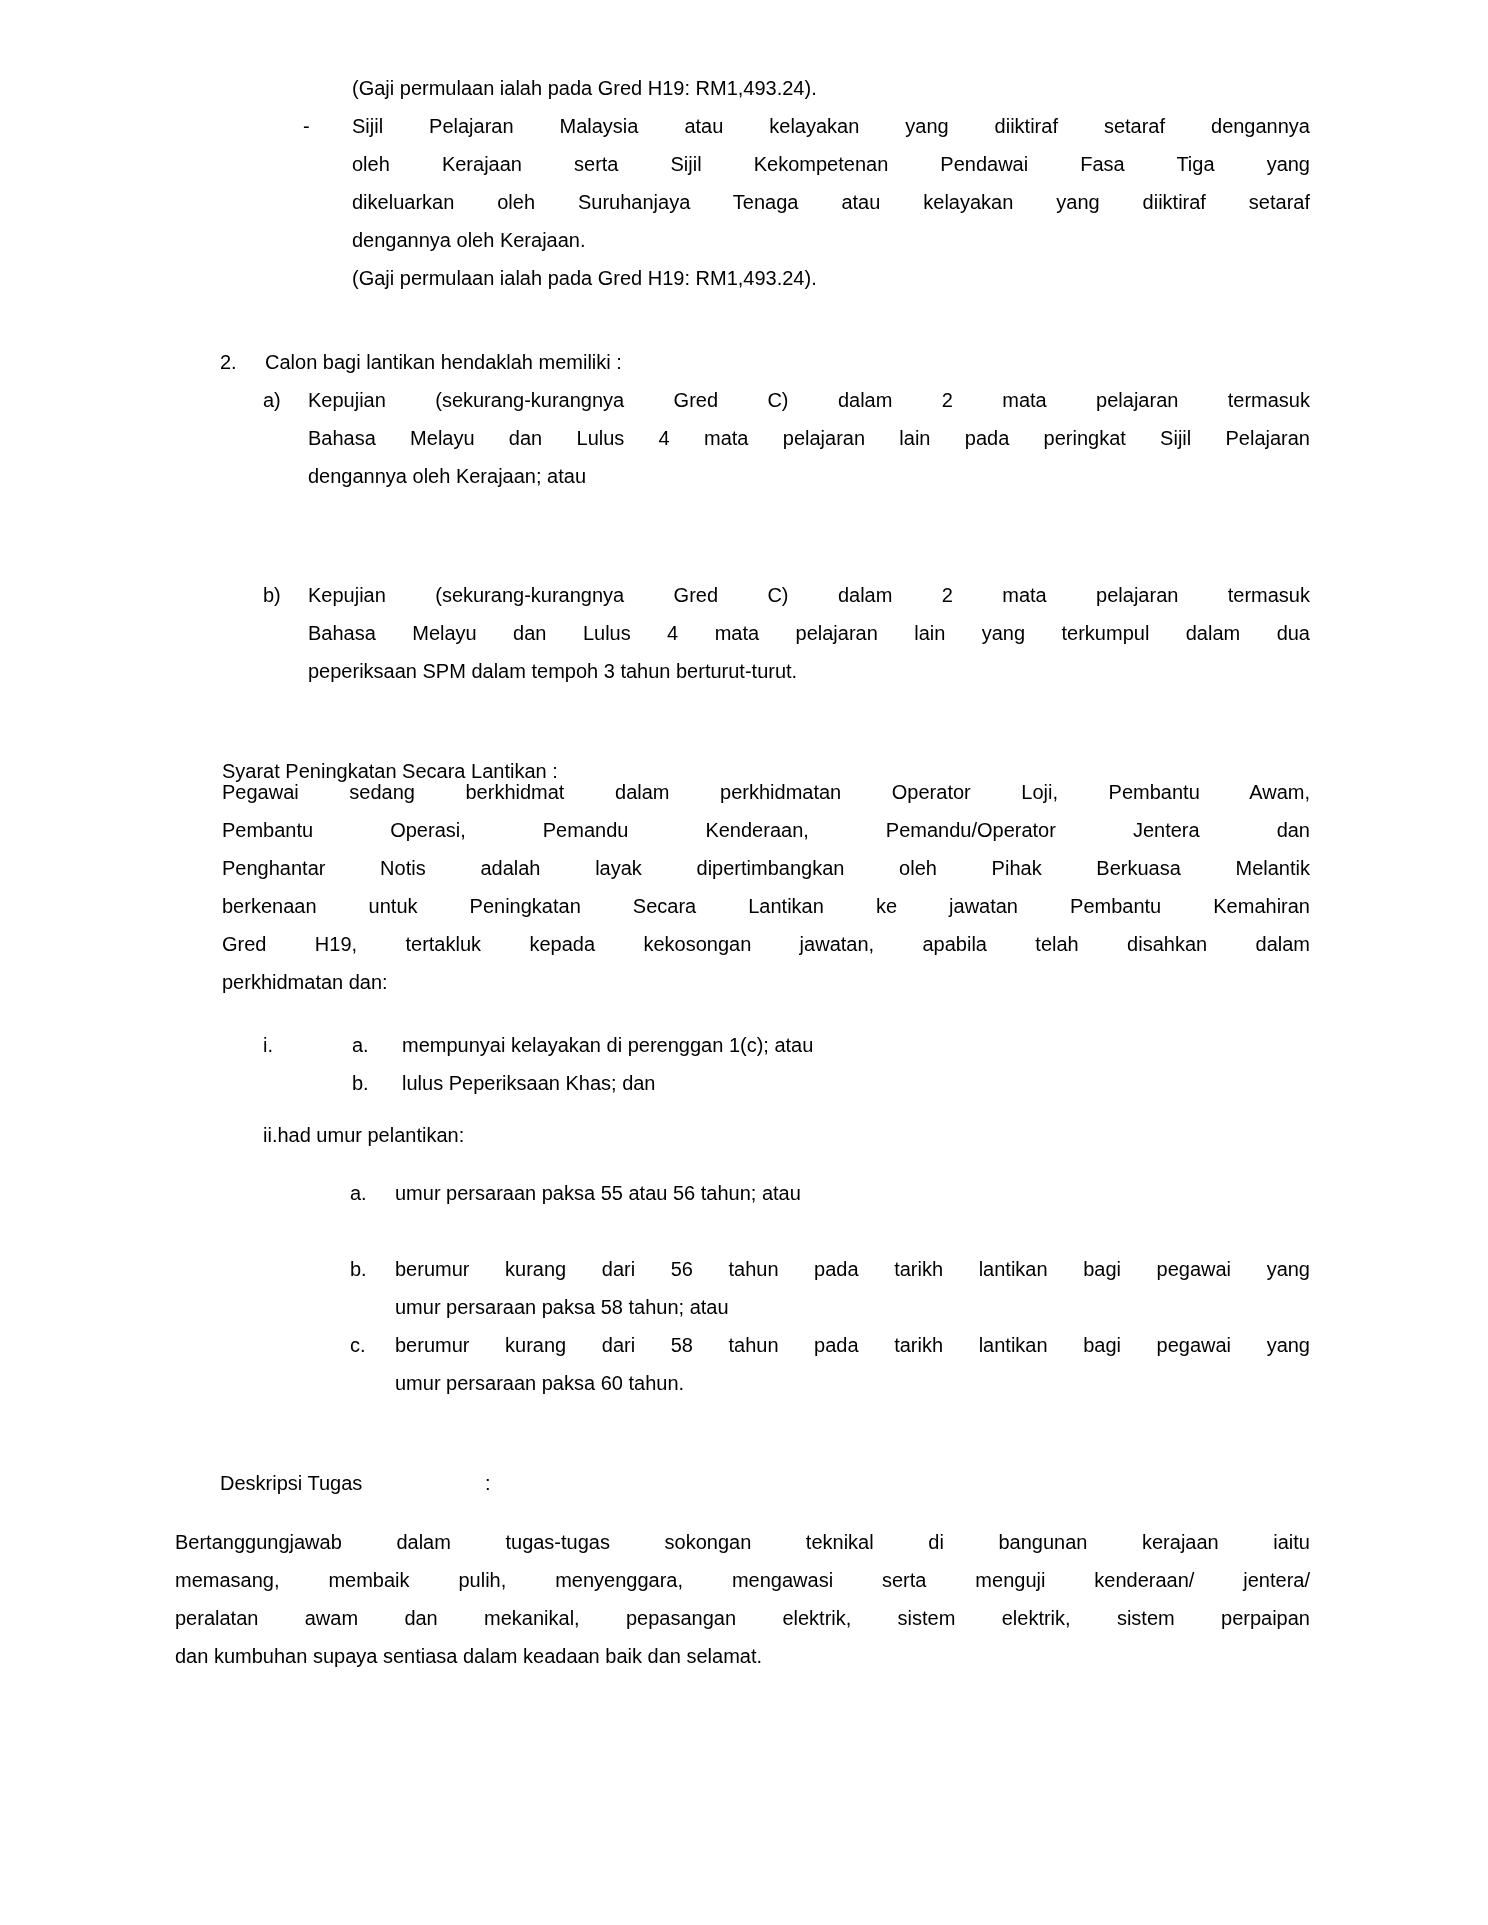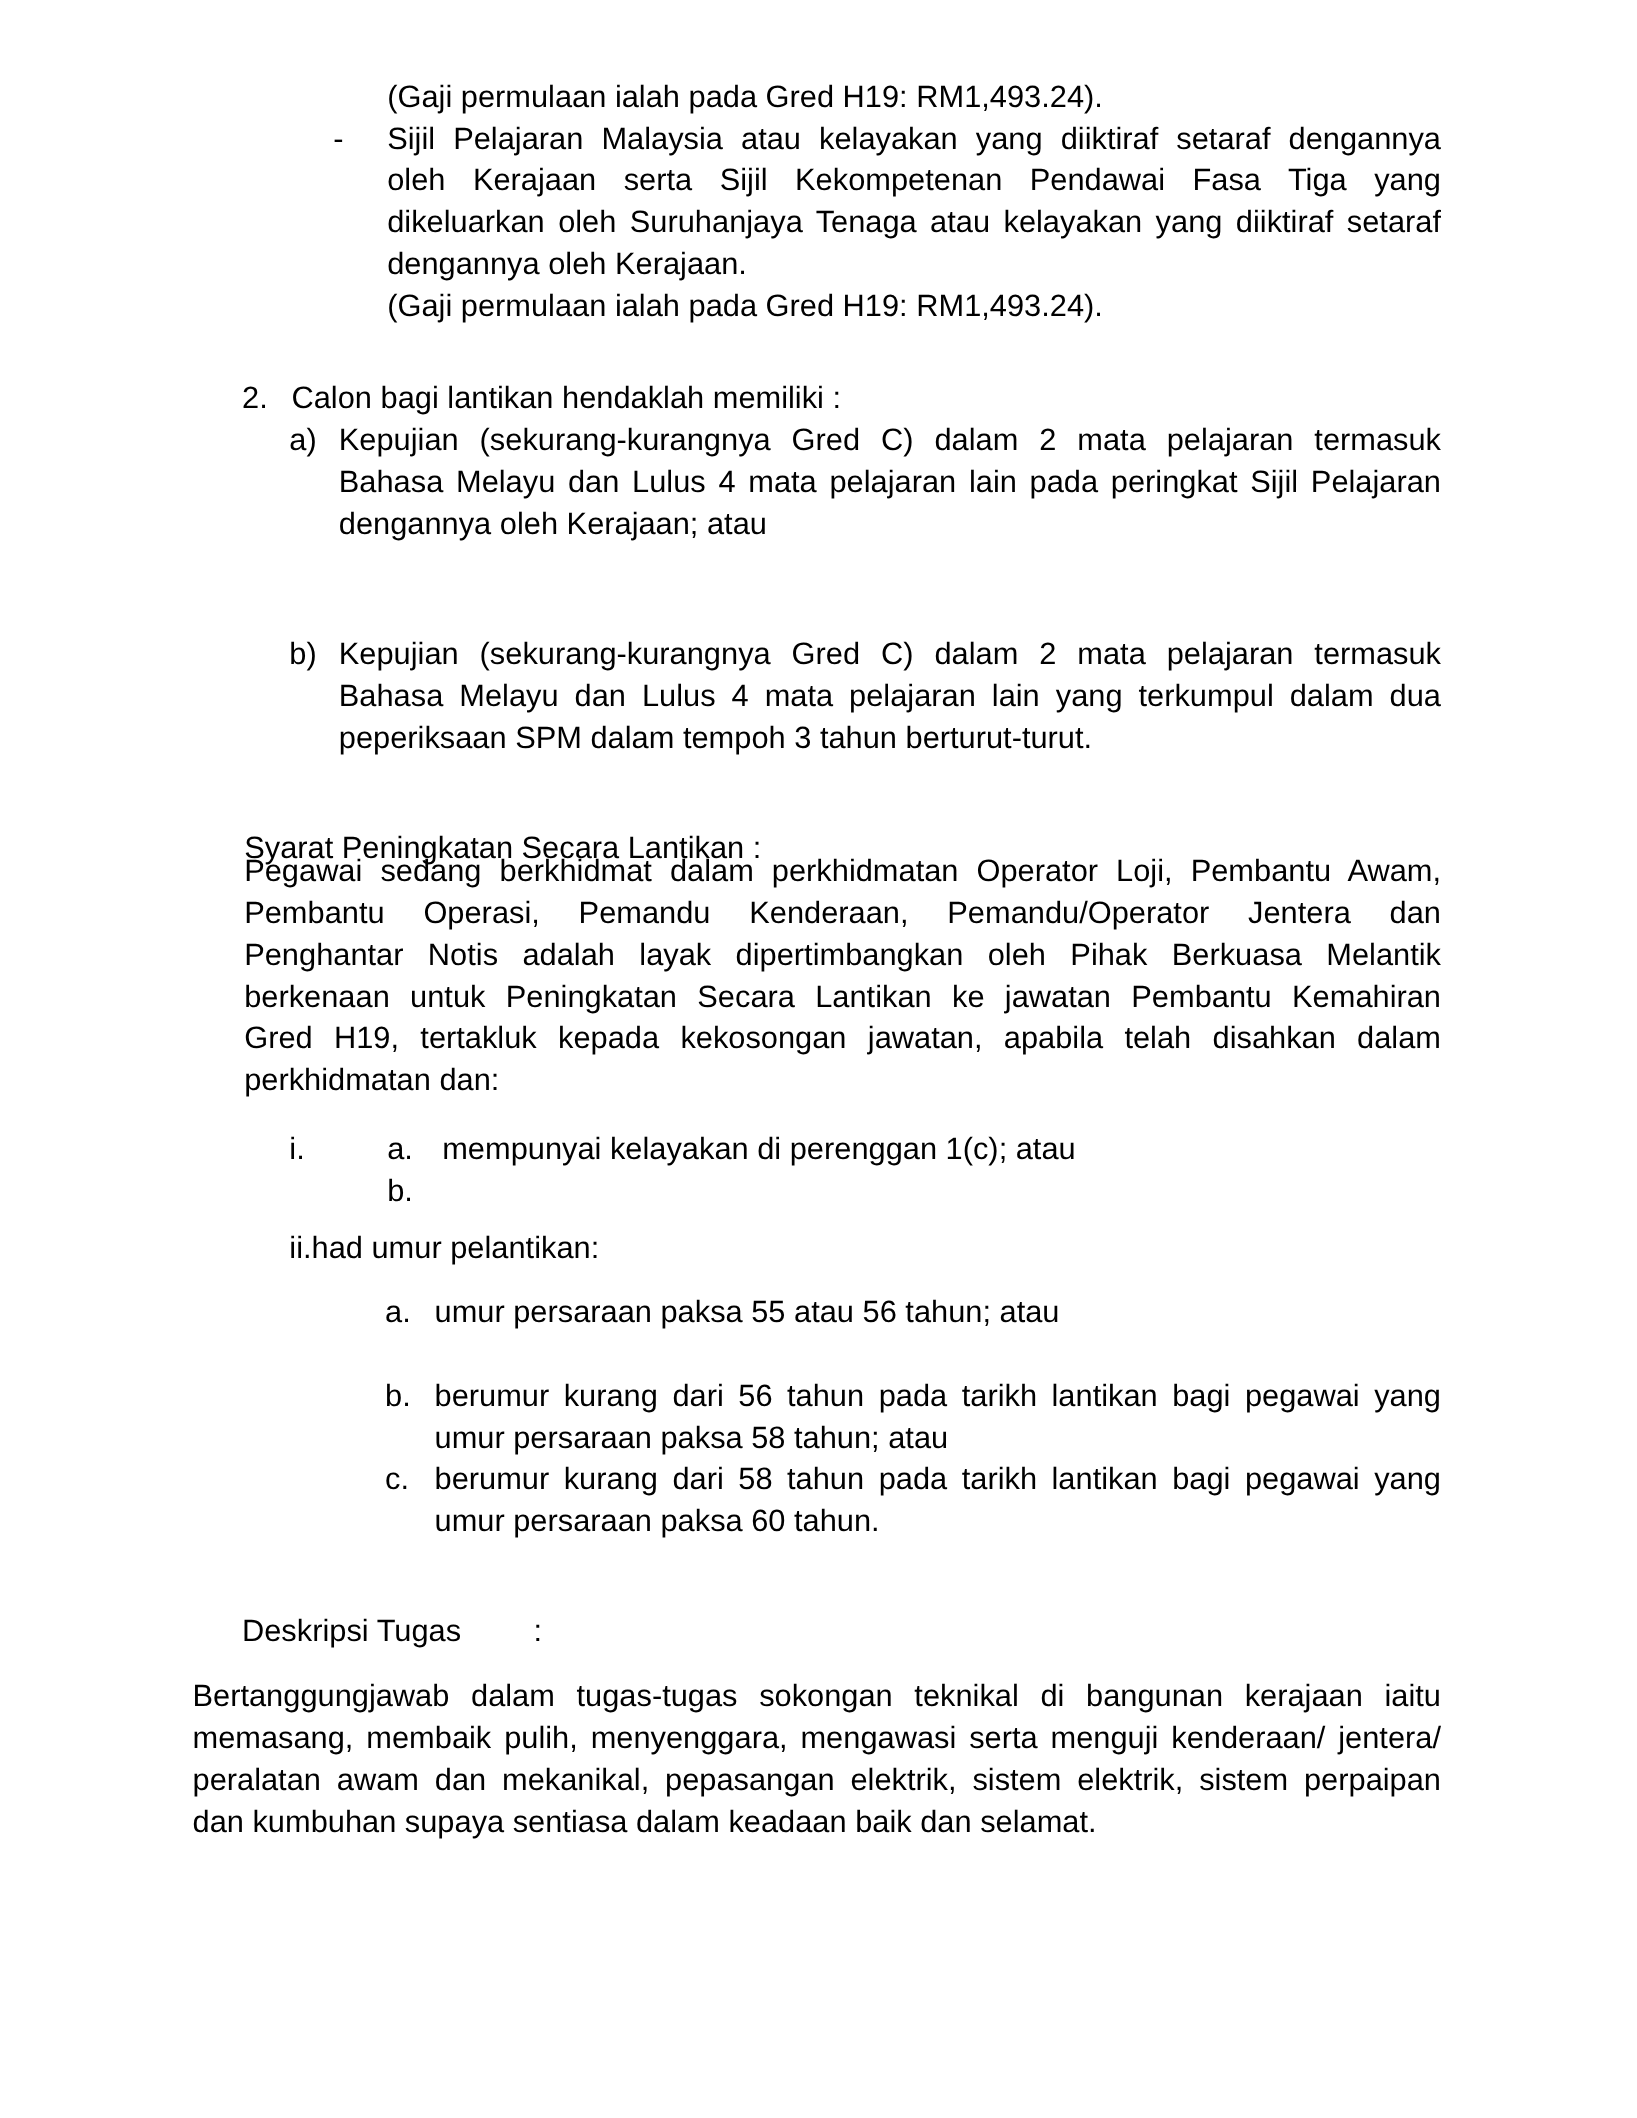--- a/index.html
+++ b/index.html
@@ -4,7 +4,7 @@
 <style>
   html,body{margin:0;padding:0;background:#ffffff;}
   .page{position:relative;width:1488px;height:1925px;background:#ffffff;
-        font-family:"Liberation Sans",sans-serif;font-size:28px;line-height:38px;
+        font-family:"Liberation Sans",sans-serif;font-size:20px;line-height:38px;
         color:#000000;overflow:hidden;}
   .blk{position:absolute;}
   .marker{position:absolute;left:0;top:0;white-space:nowrap;}

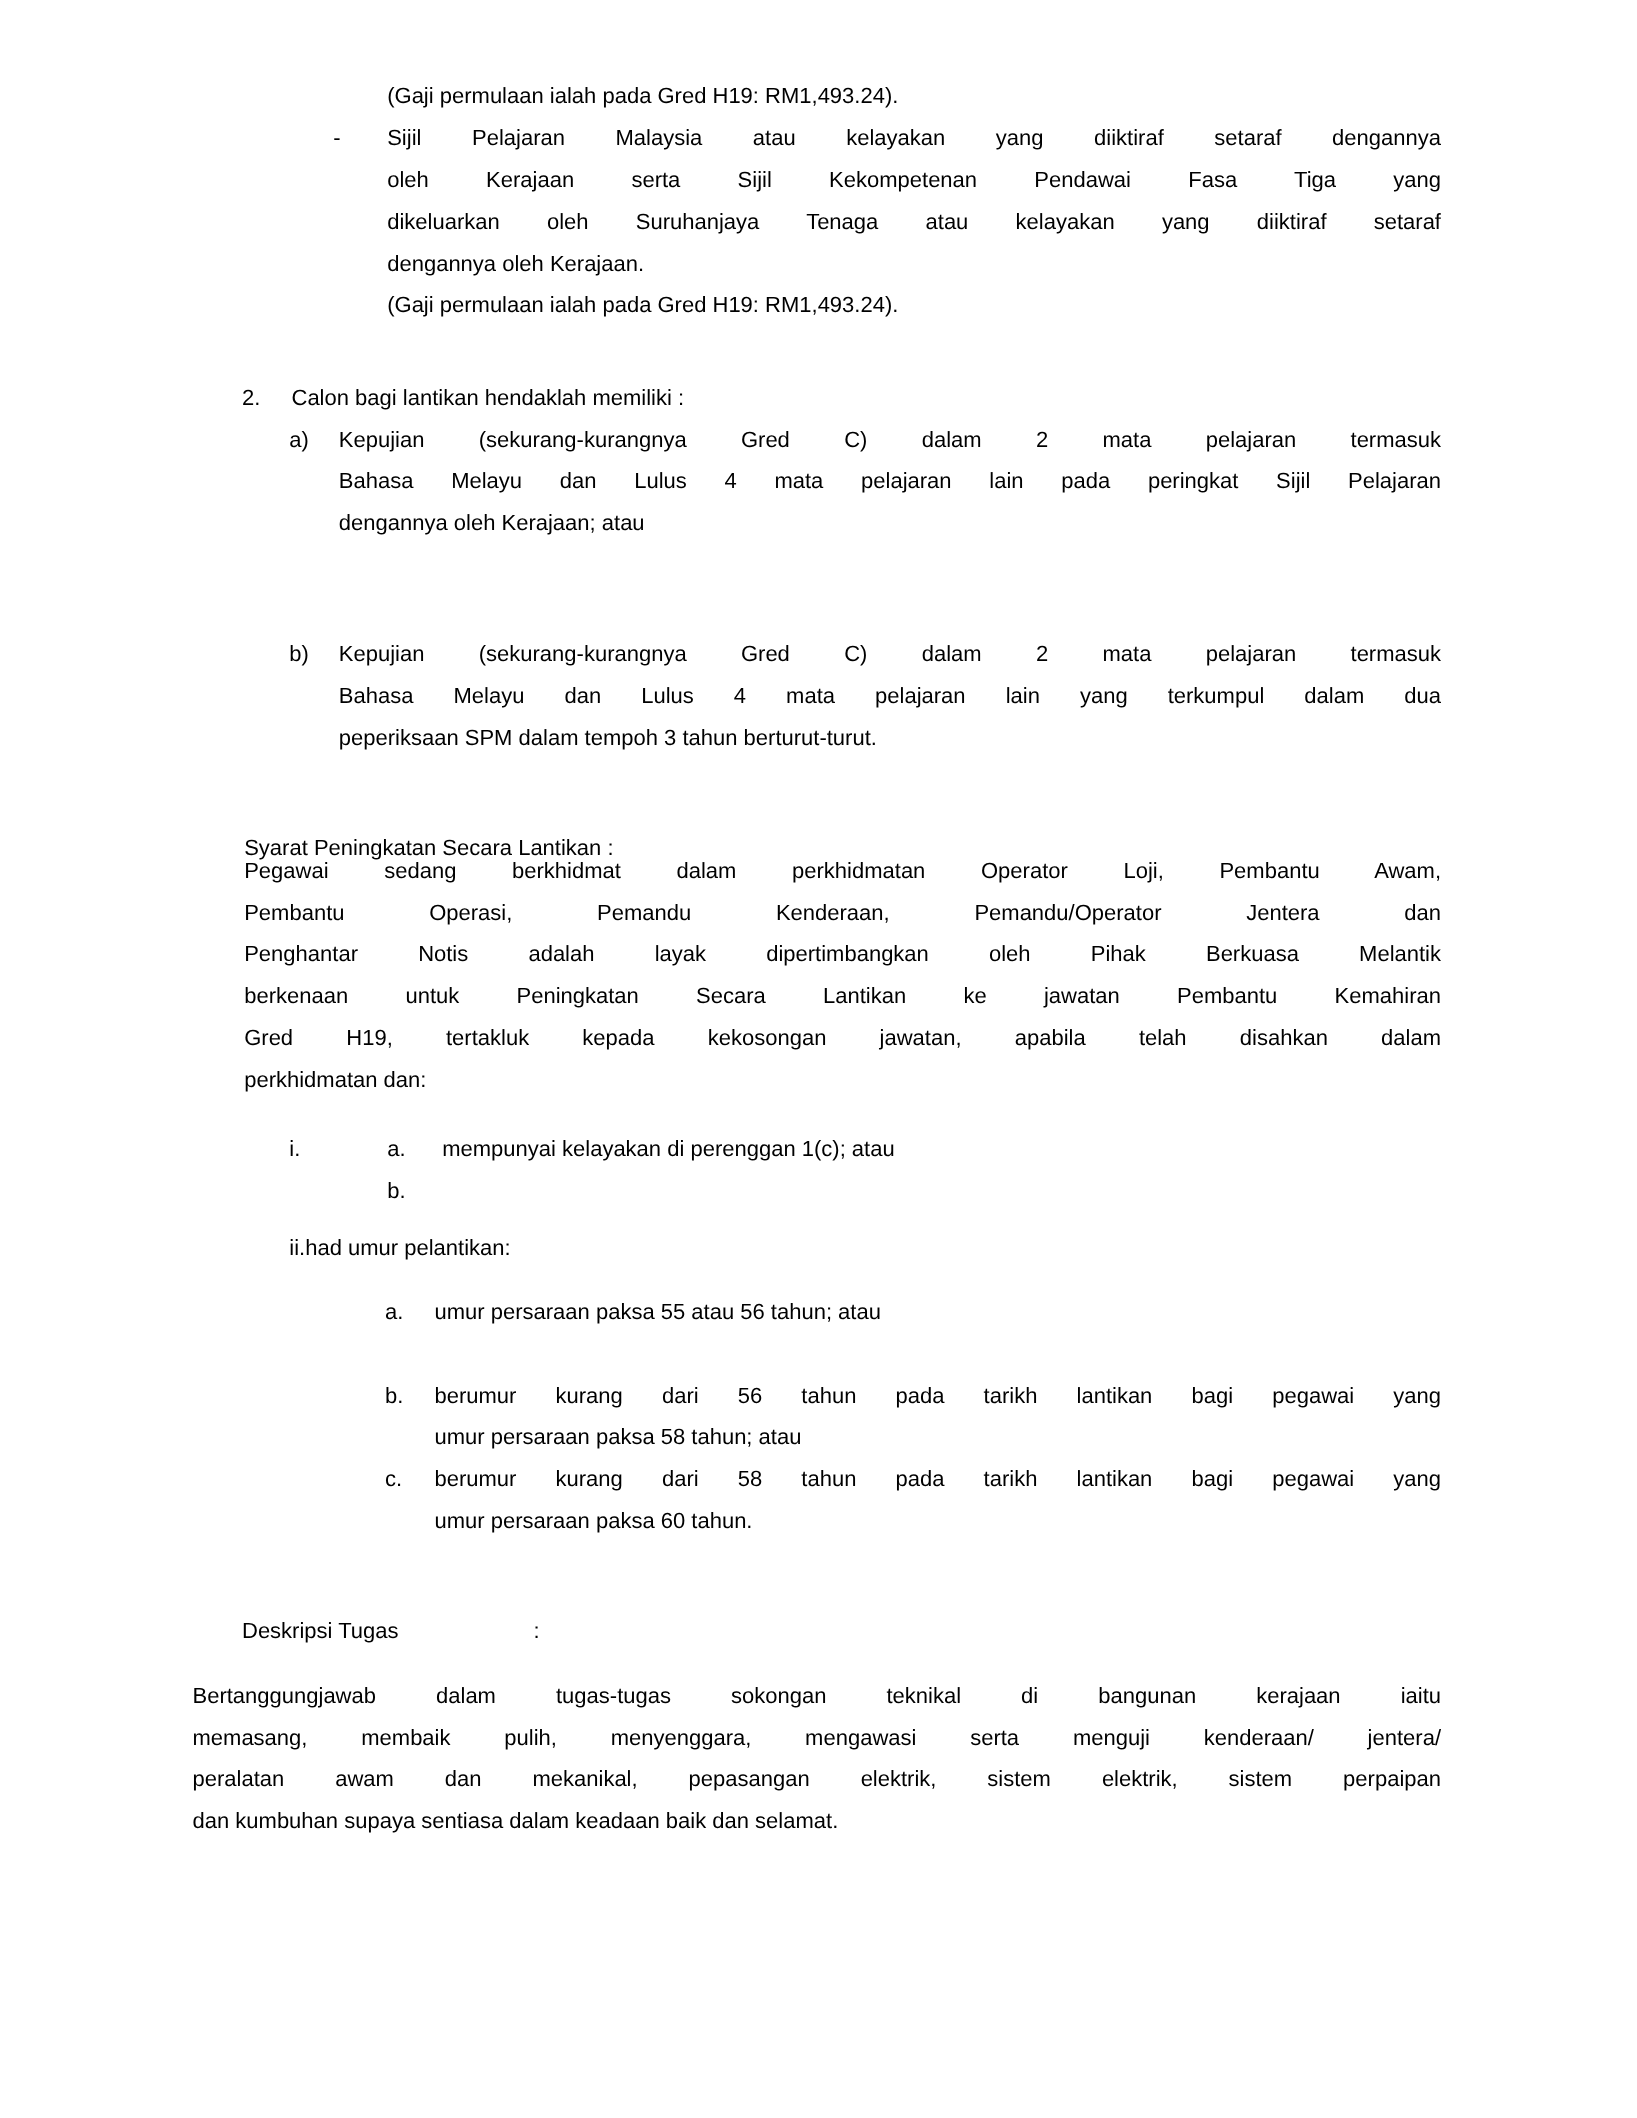--- a/index.html
+++ b/index.html
@@ -73,6 +73,7 @@
     <span class="marker" style="left:89px;top:0;">a.</span>
     <span class="marker" style="left:89px;top:38px;">b.</span>
     <div class="subline" style="padding-left:139px;">mempunyai kelayakan di perenggan 1(c); atau</div>
+    <div class="subline" style="padding-left:139px;">lulus Peperiksaan Khas; dan</div>
   </div>
 
   <div class="blk plain" style="left:263px;top:1116px;">ii.had umur pelantikan:</div>

